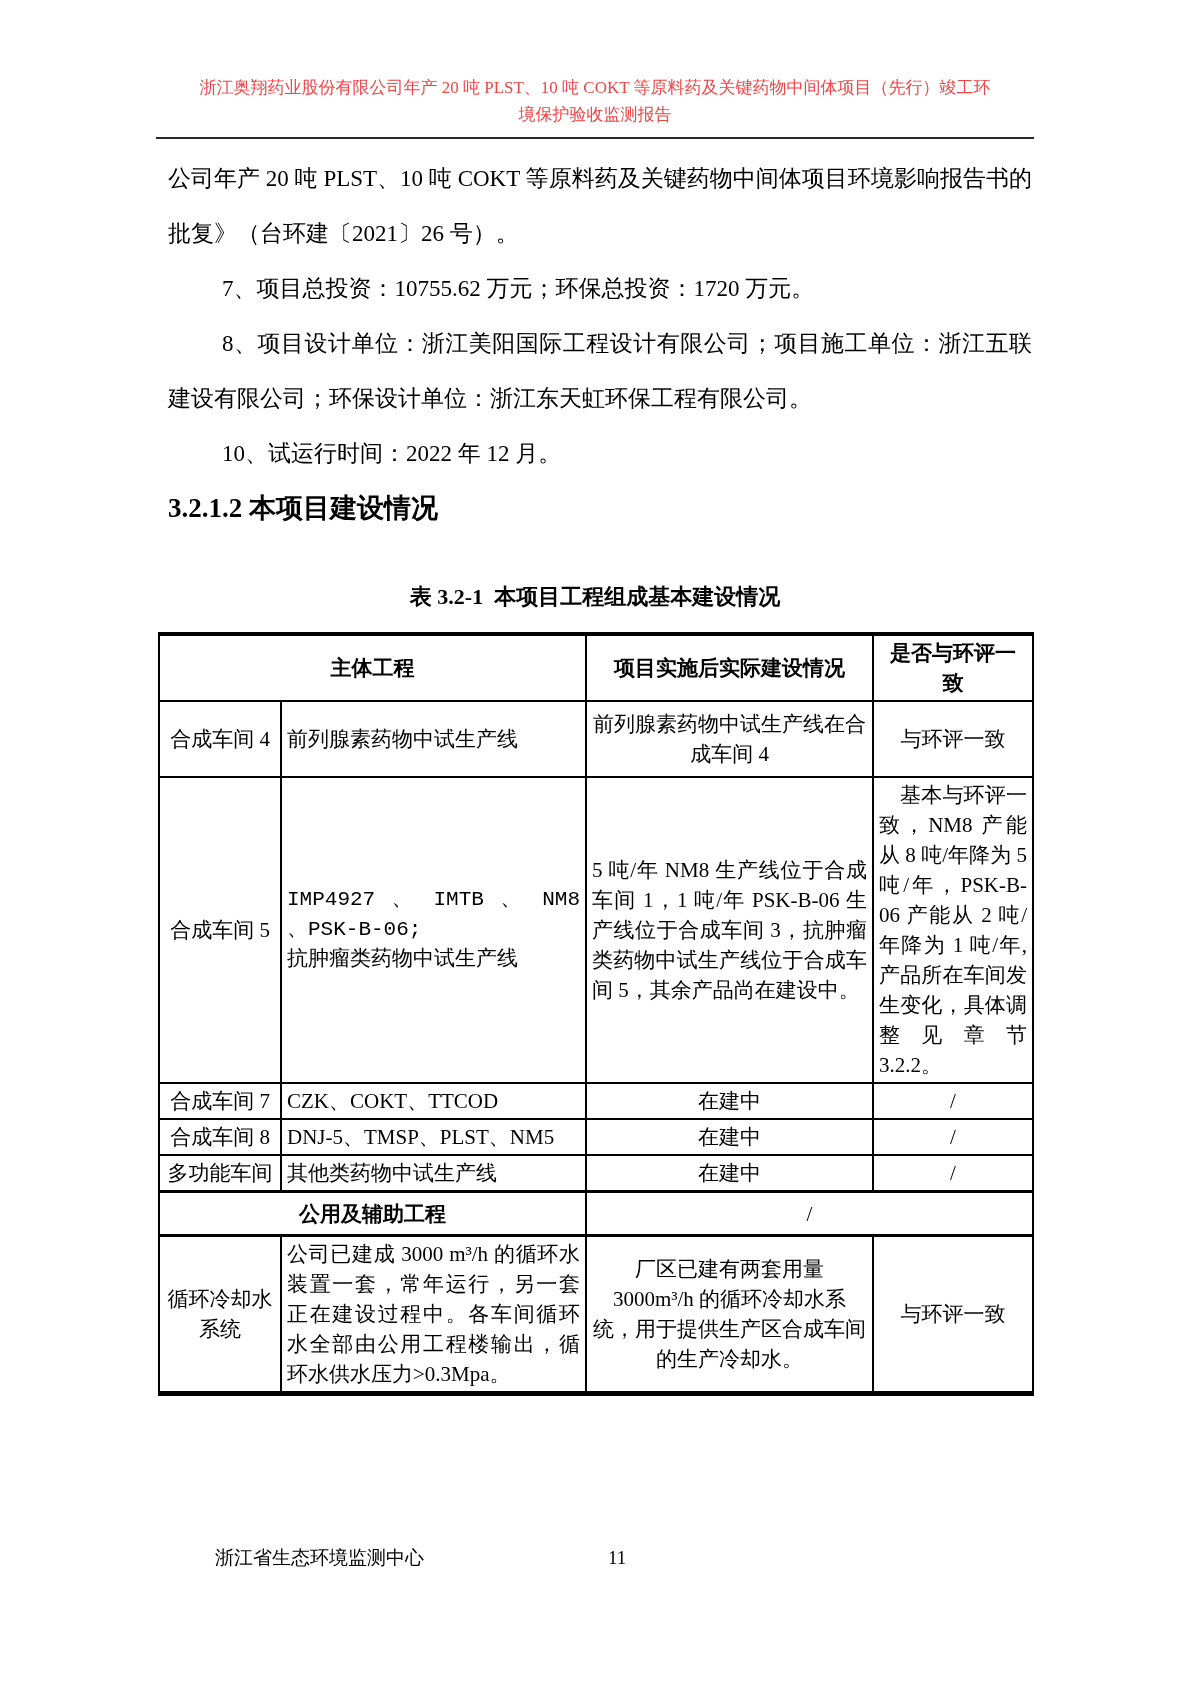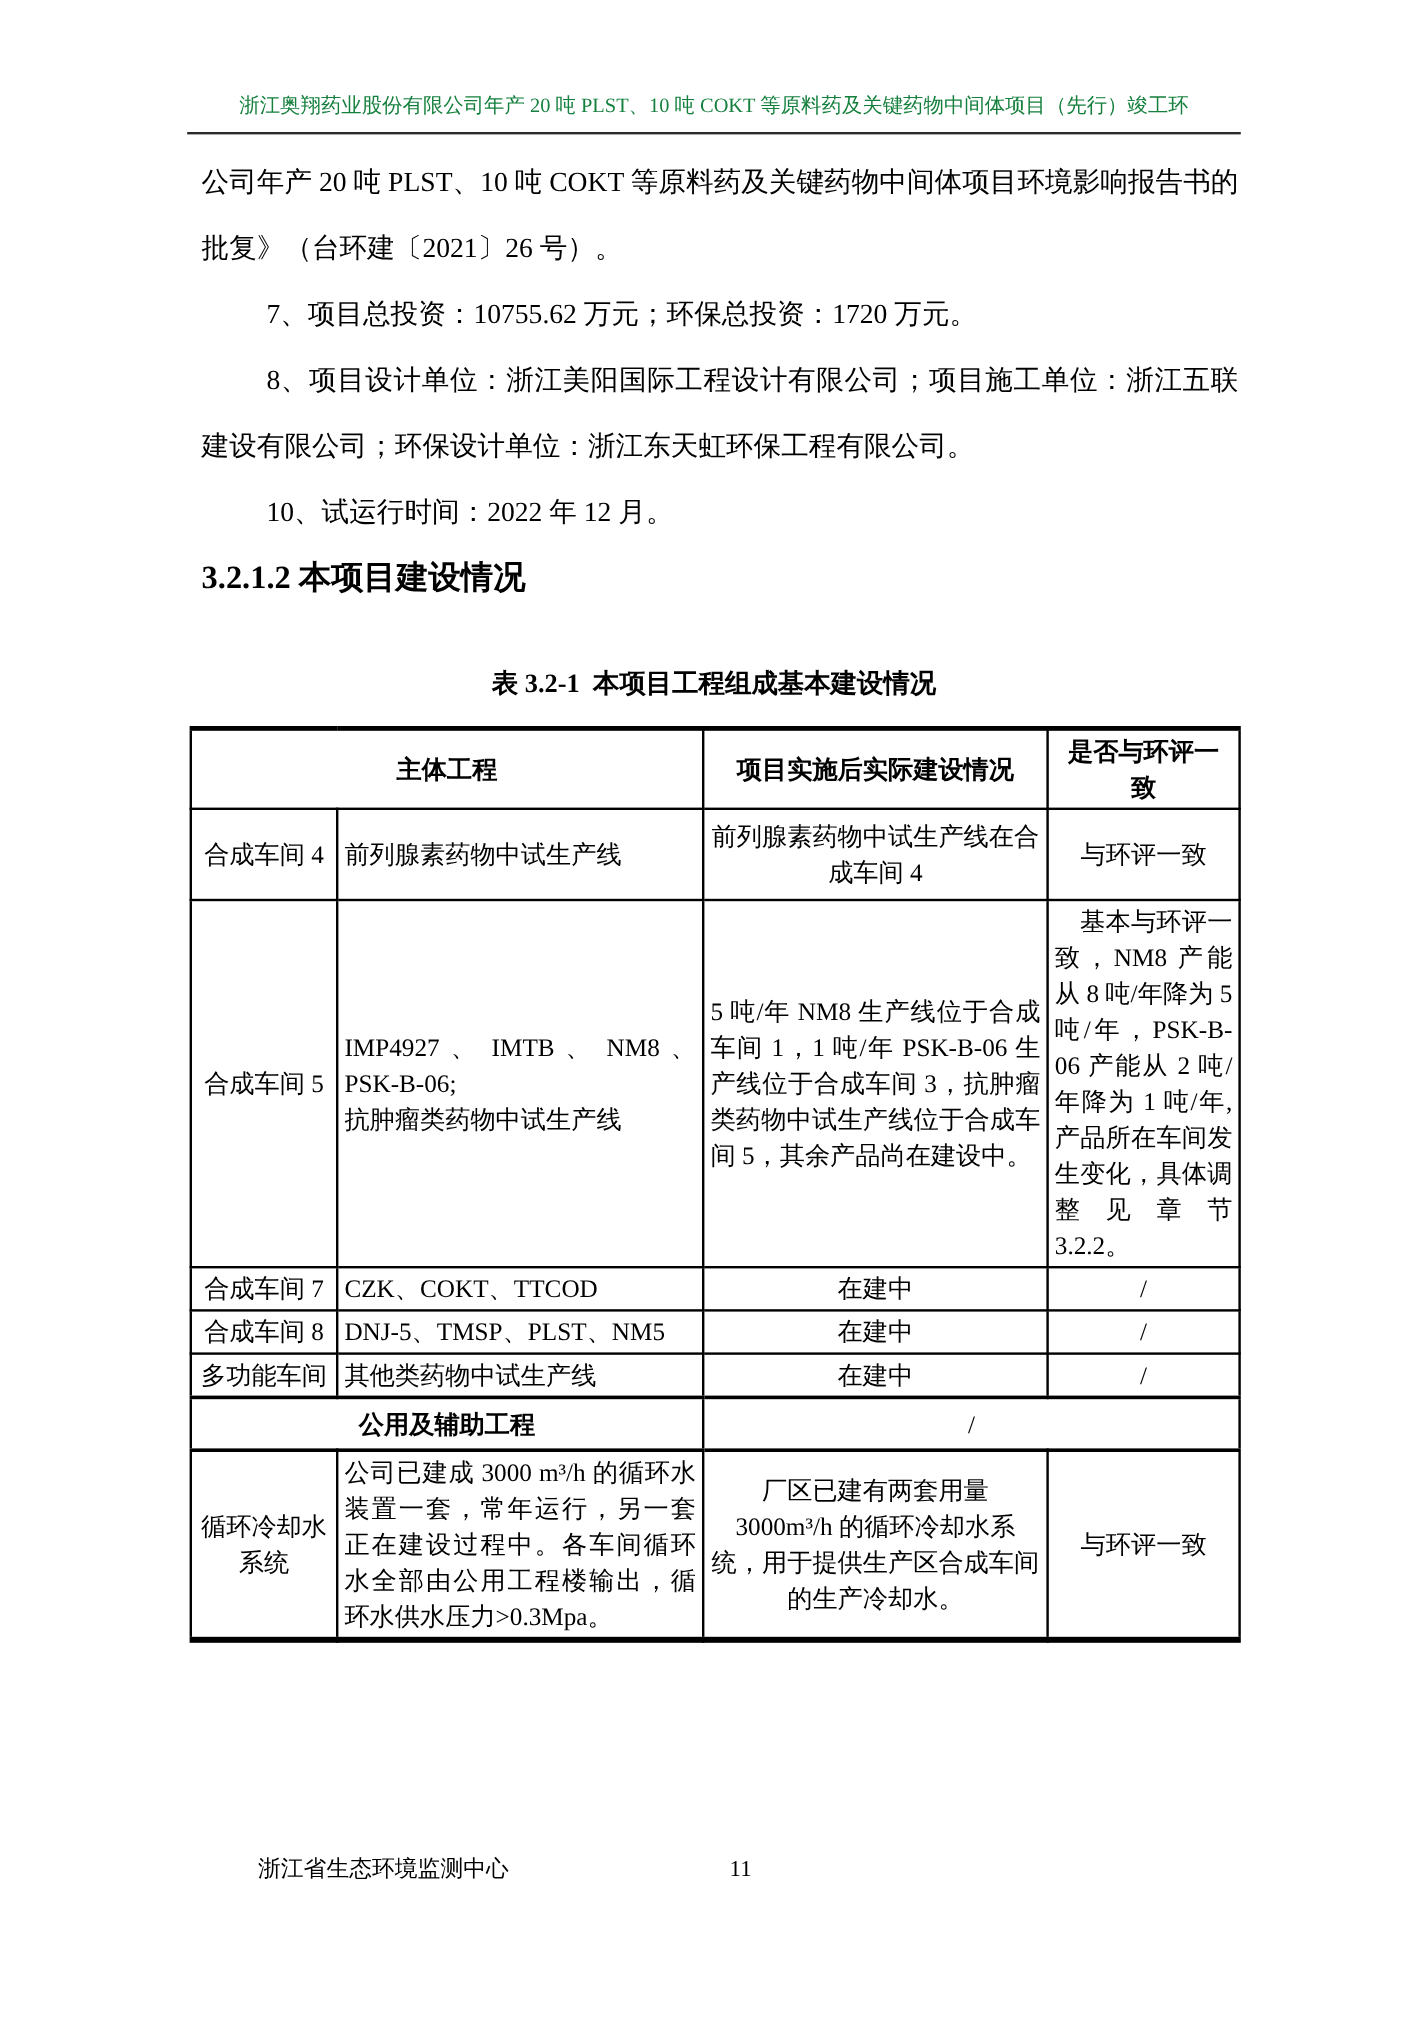--- a/index.html
+++ b/index.html
@@ -16,7 +16,7 @@
     text-align:center;
     font-size:17px;
     line-height:27px;
-    color:#15803d;
+    color:#ef4444;
   }
   .header-rule{
     width:878px;

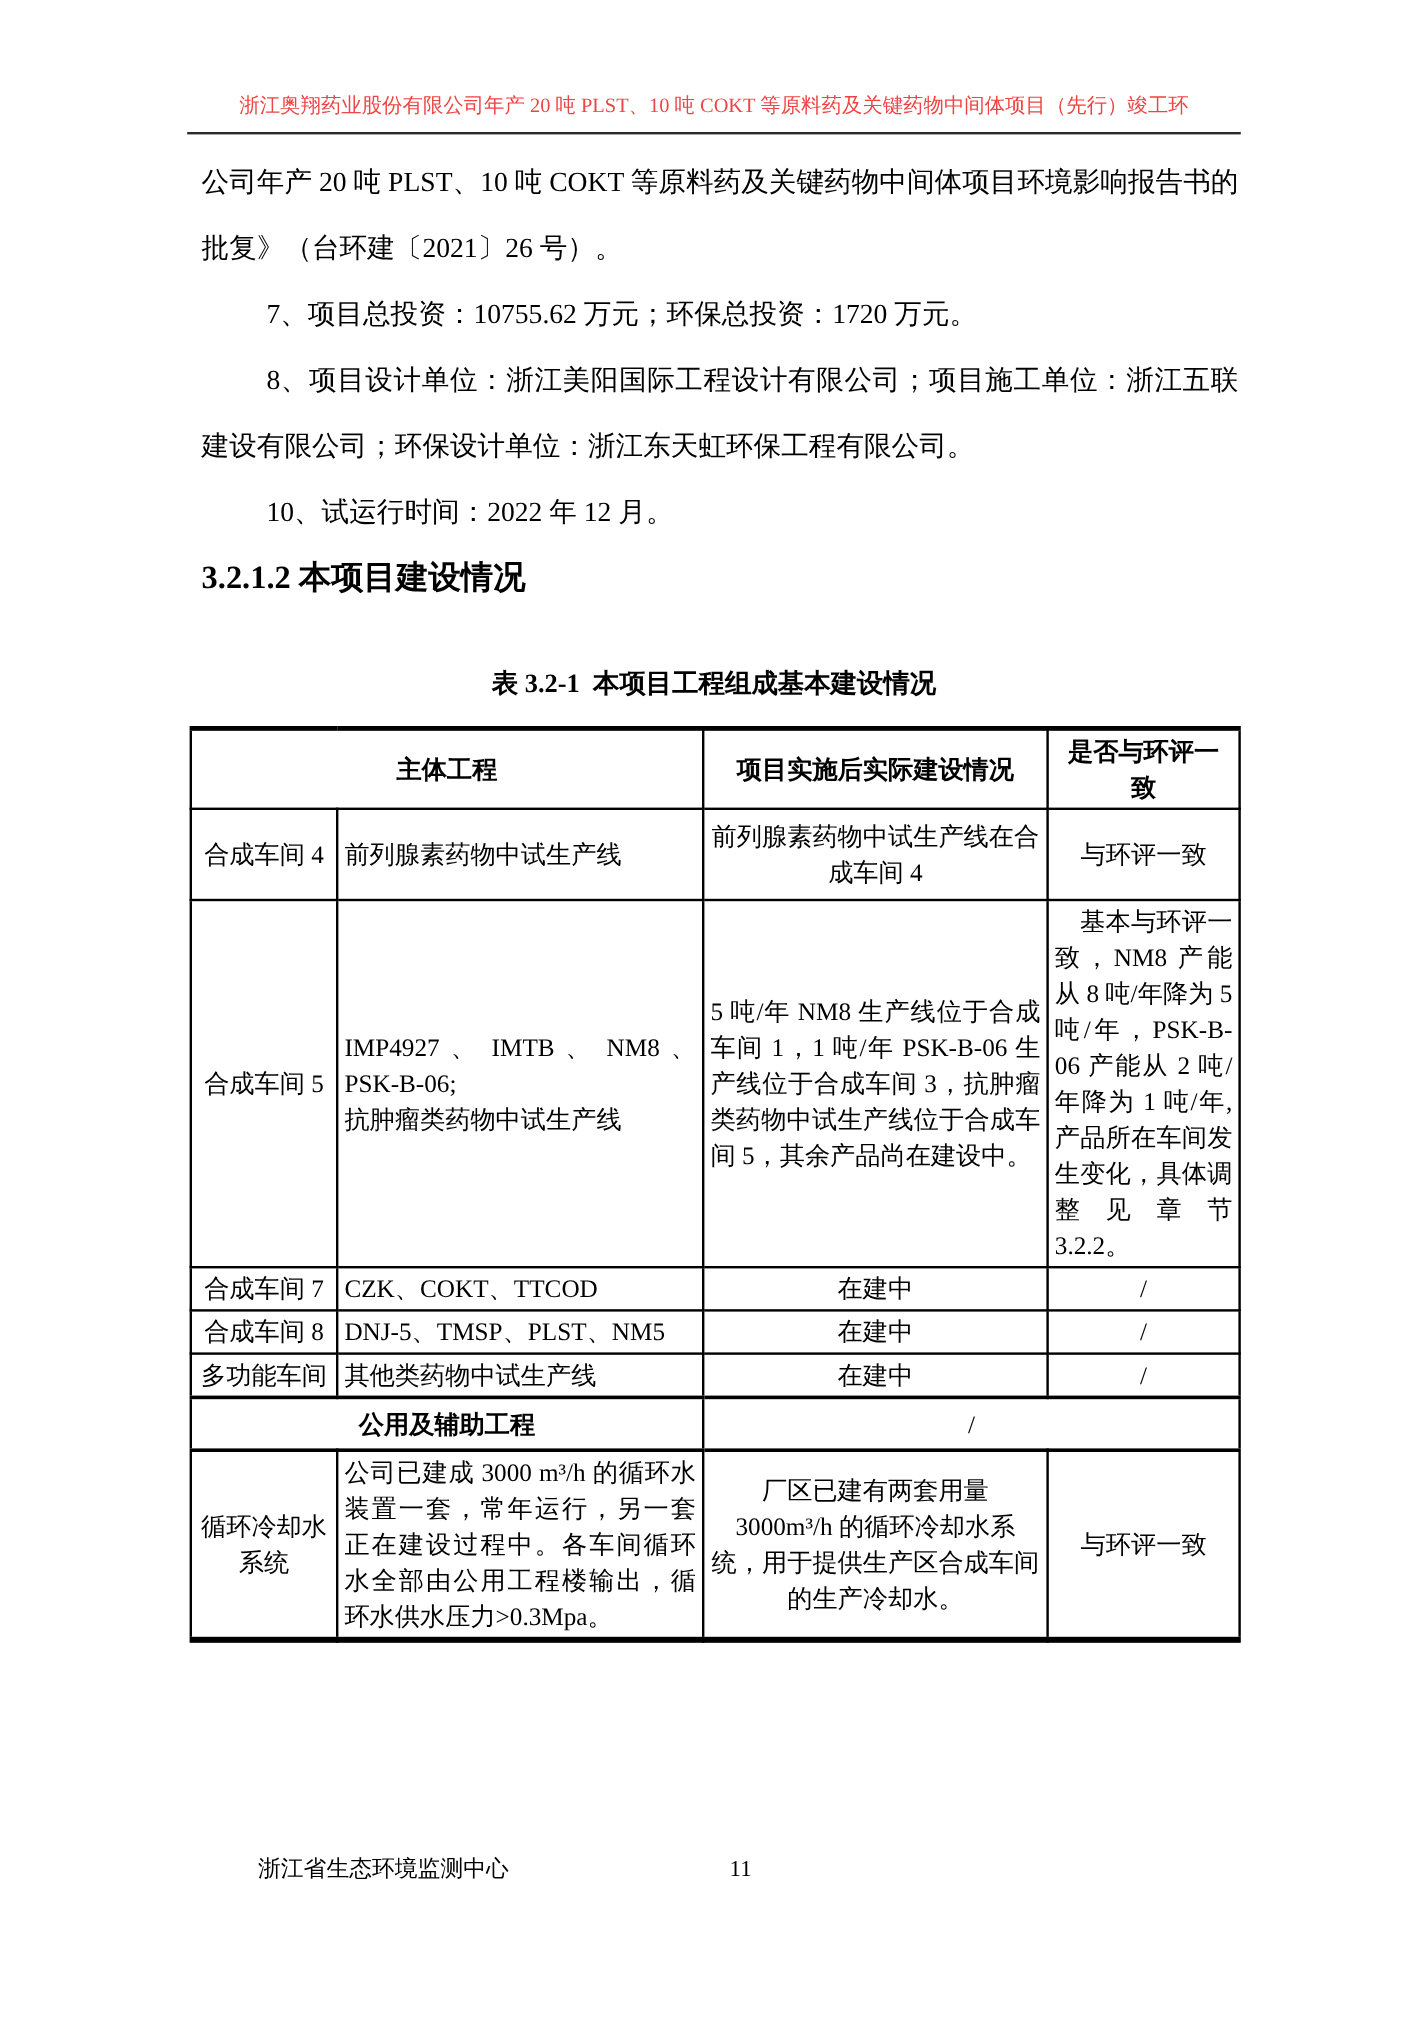--- a/index.html
+++ b/index.html
@@ -100,6 +100,7 @@
 
   <div class="doc-header">
     <div>浙江奥翔药业股份有限公司年产 20 吨 PLST、10 吨 COKT 等原料药及关键药物中间体项目（先行）竣工环</div>
+    <div>境保护验收监测报告</div>
   </div>
   <div class="header-rule"></div>
 

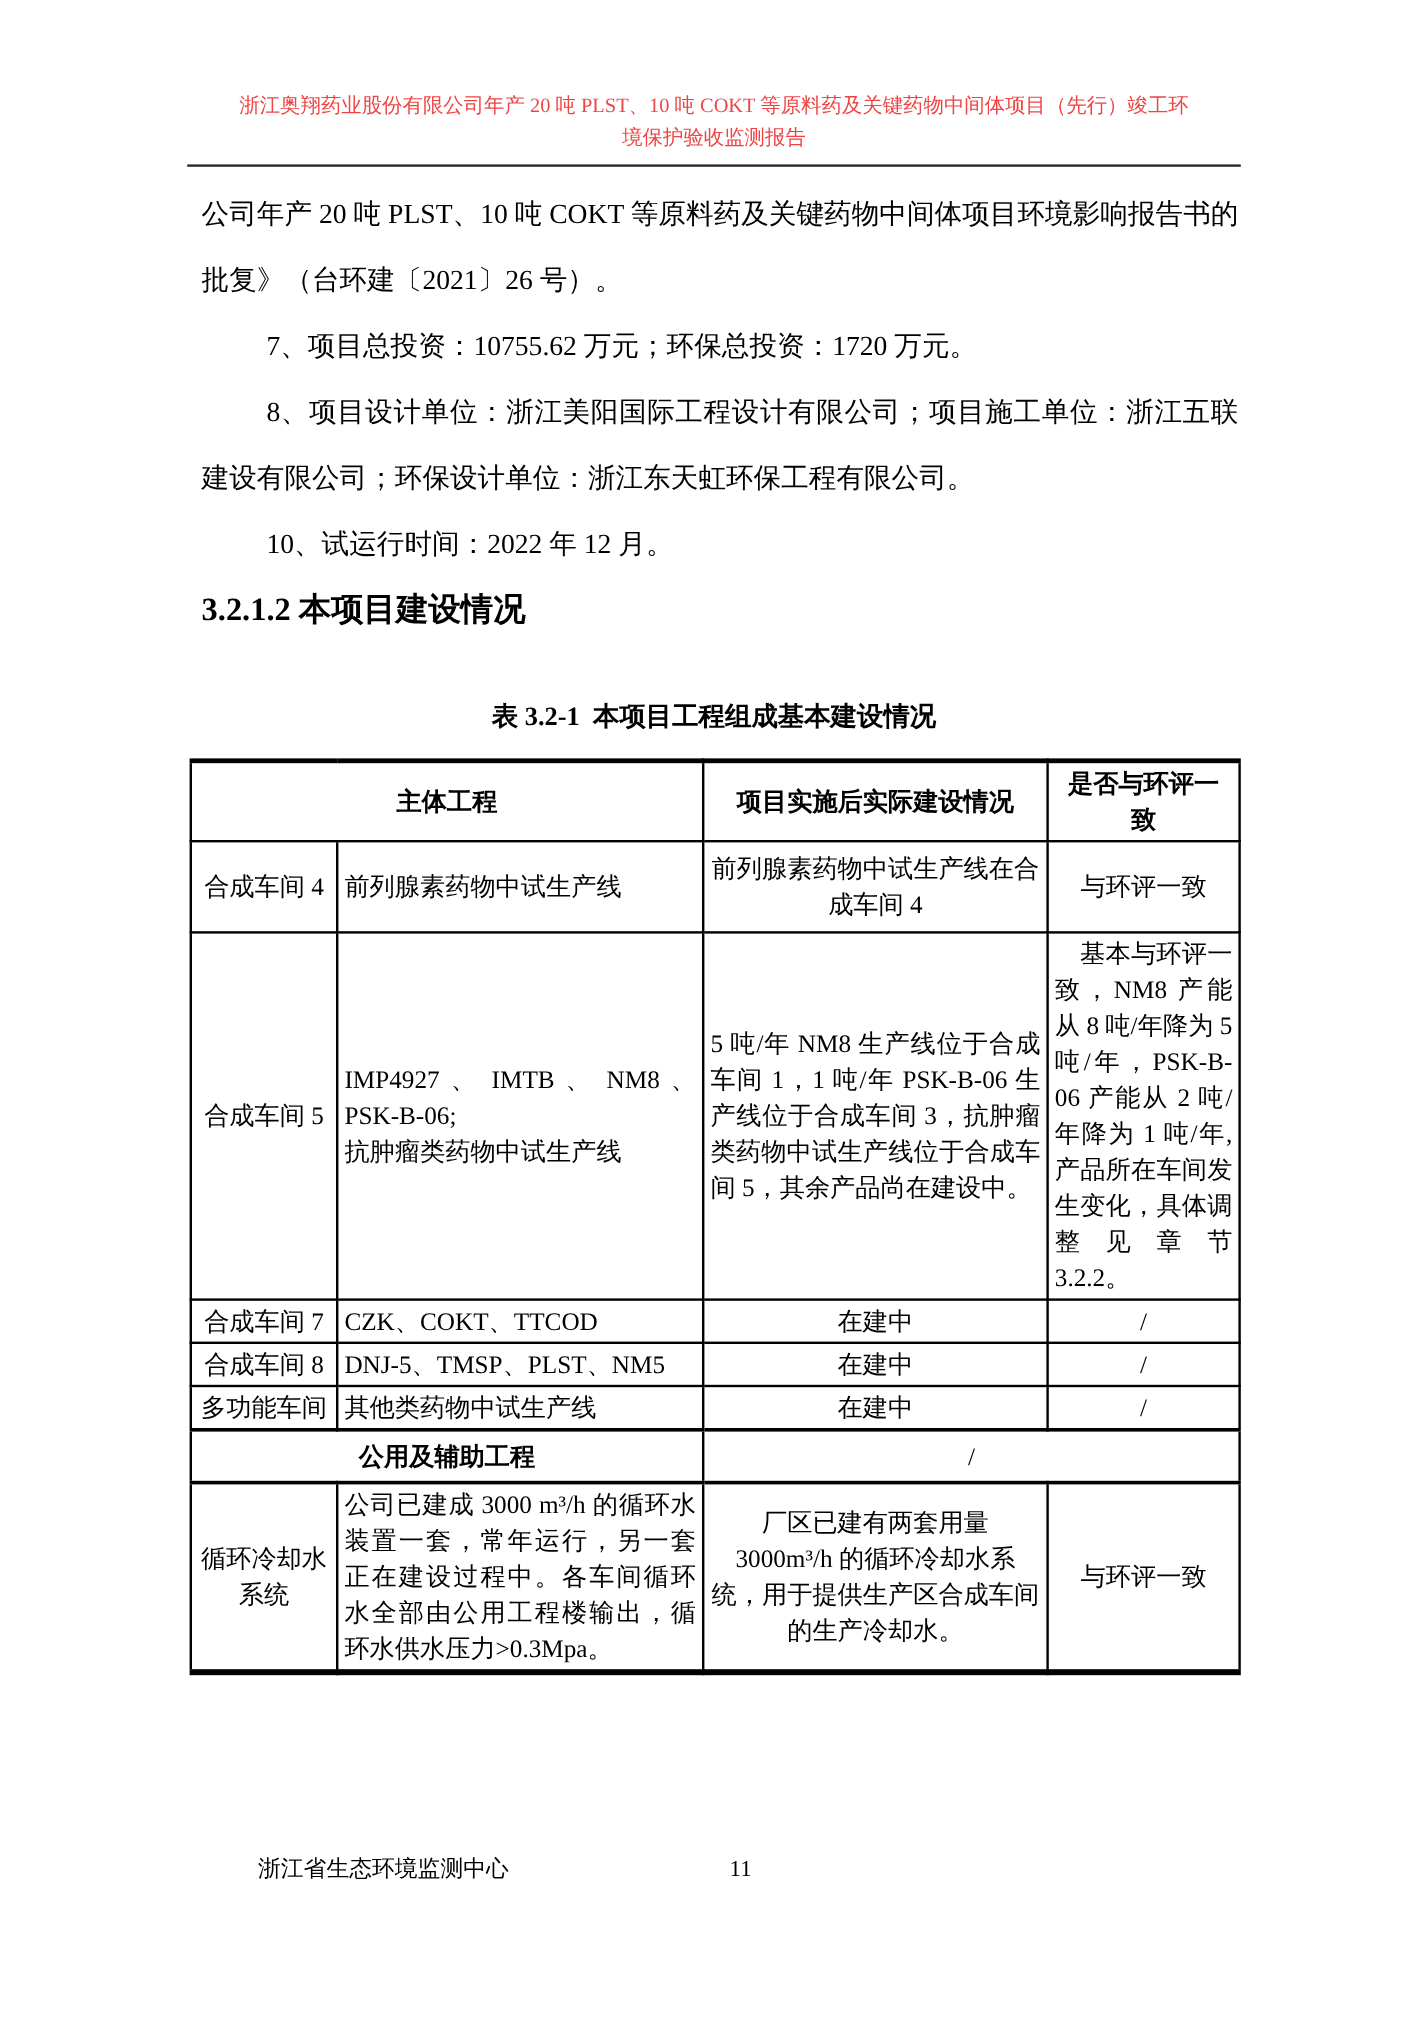--- a/index.html
+++ b/index.html
@@ -80,7 +80,7 @@
   .tj{text-align:justify;}
   .bold{font-weight:bold;}
   .lh33{line-height:33px;}
-  .lh35{line-height:35px;}
+  .lh35{line-height:35px;font-family:Liberation Mono, monospace;}
   .small25{font-size:20px;line-height:25px;}
   .small29{font-size:20px;line-height:29px;}
   .small30{font-size:20px;line-height:30px;}

